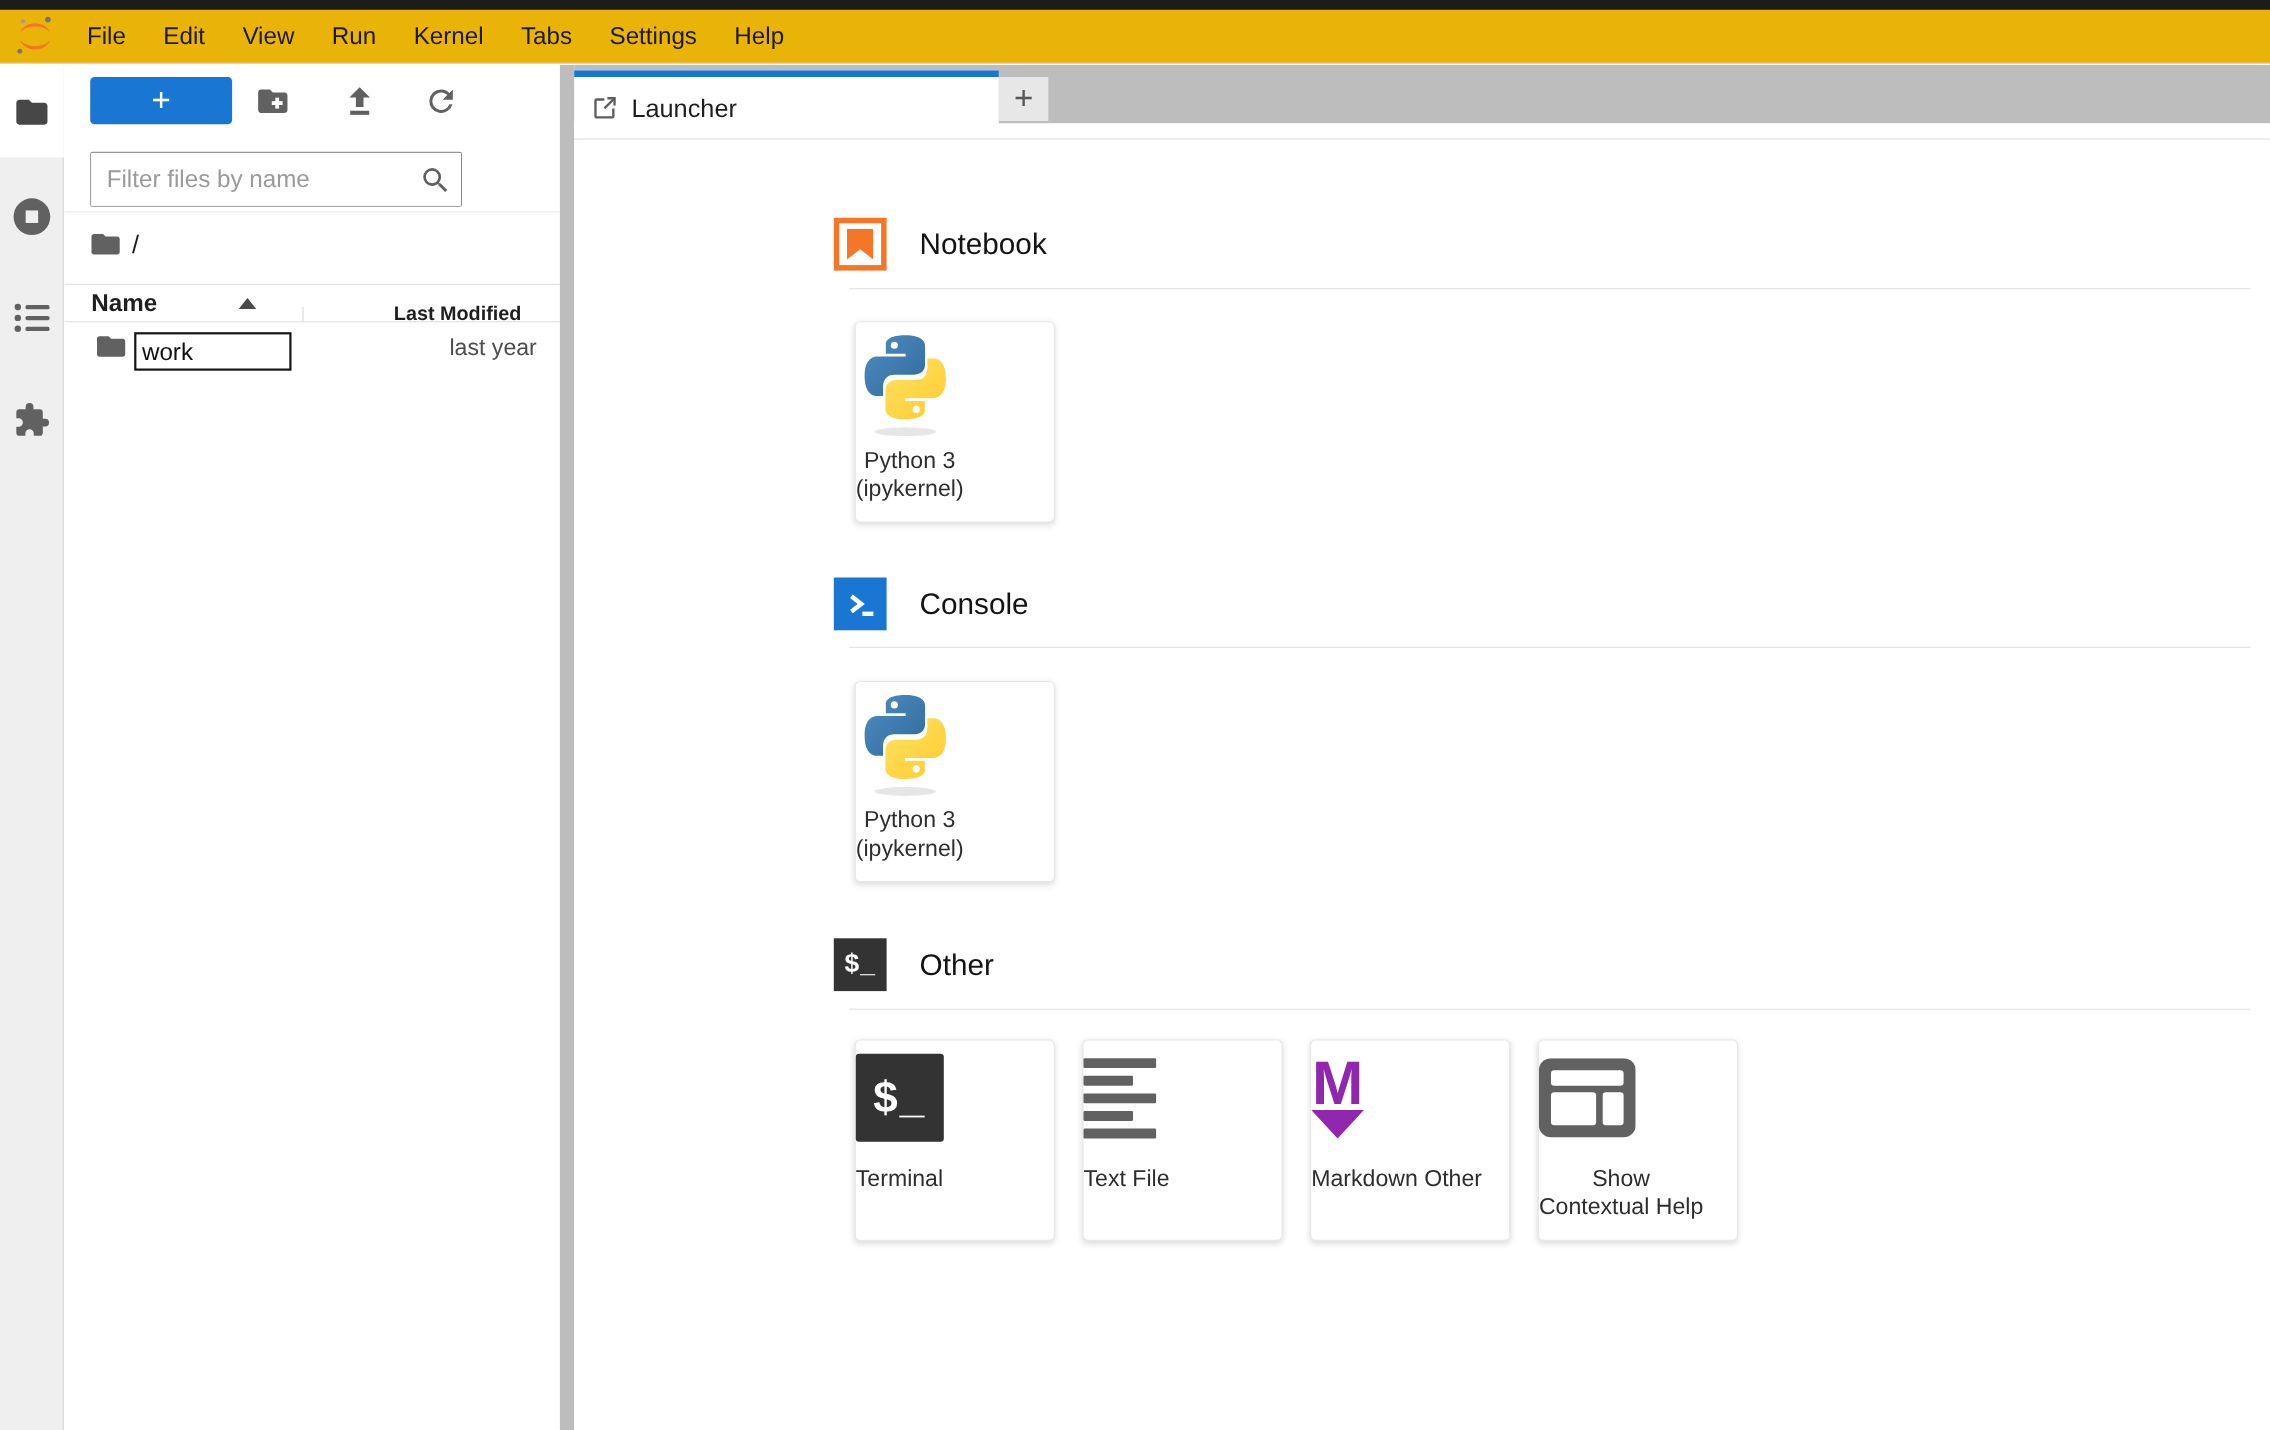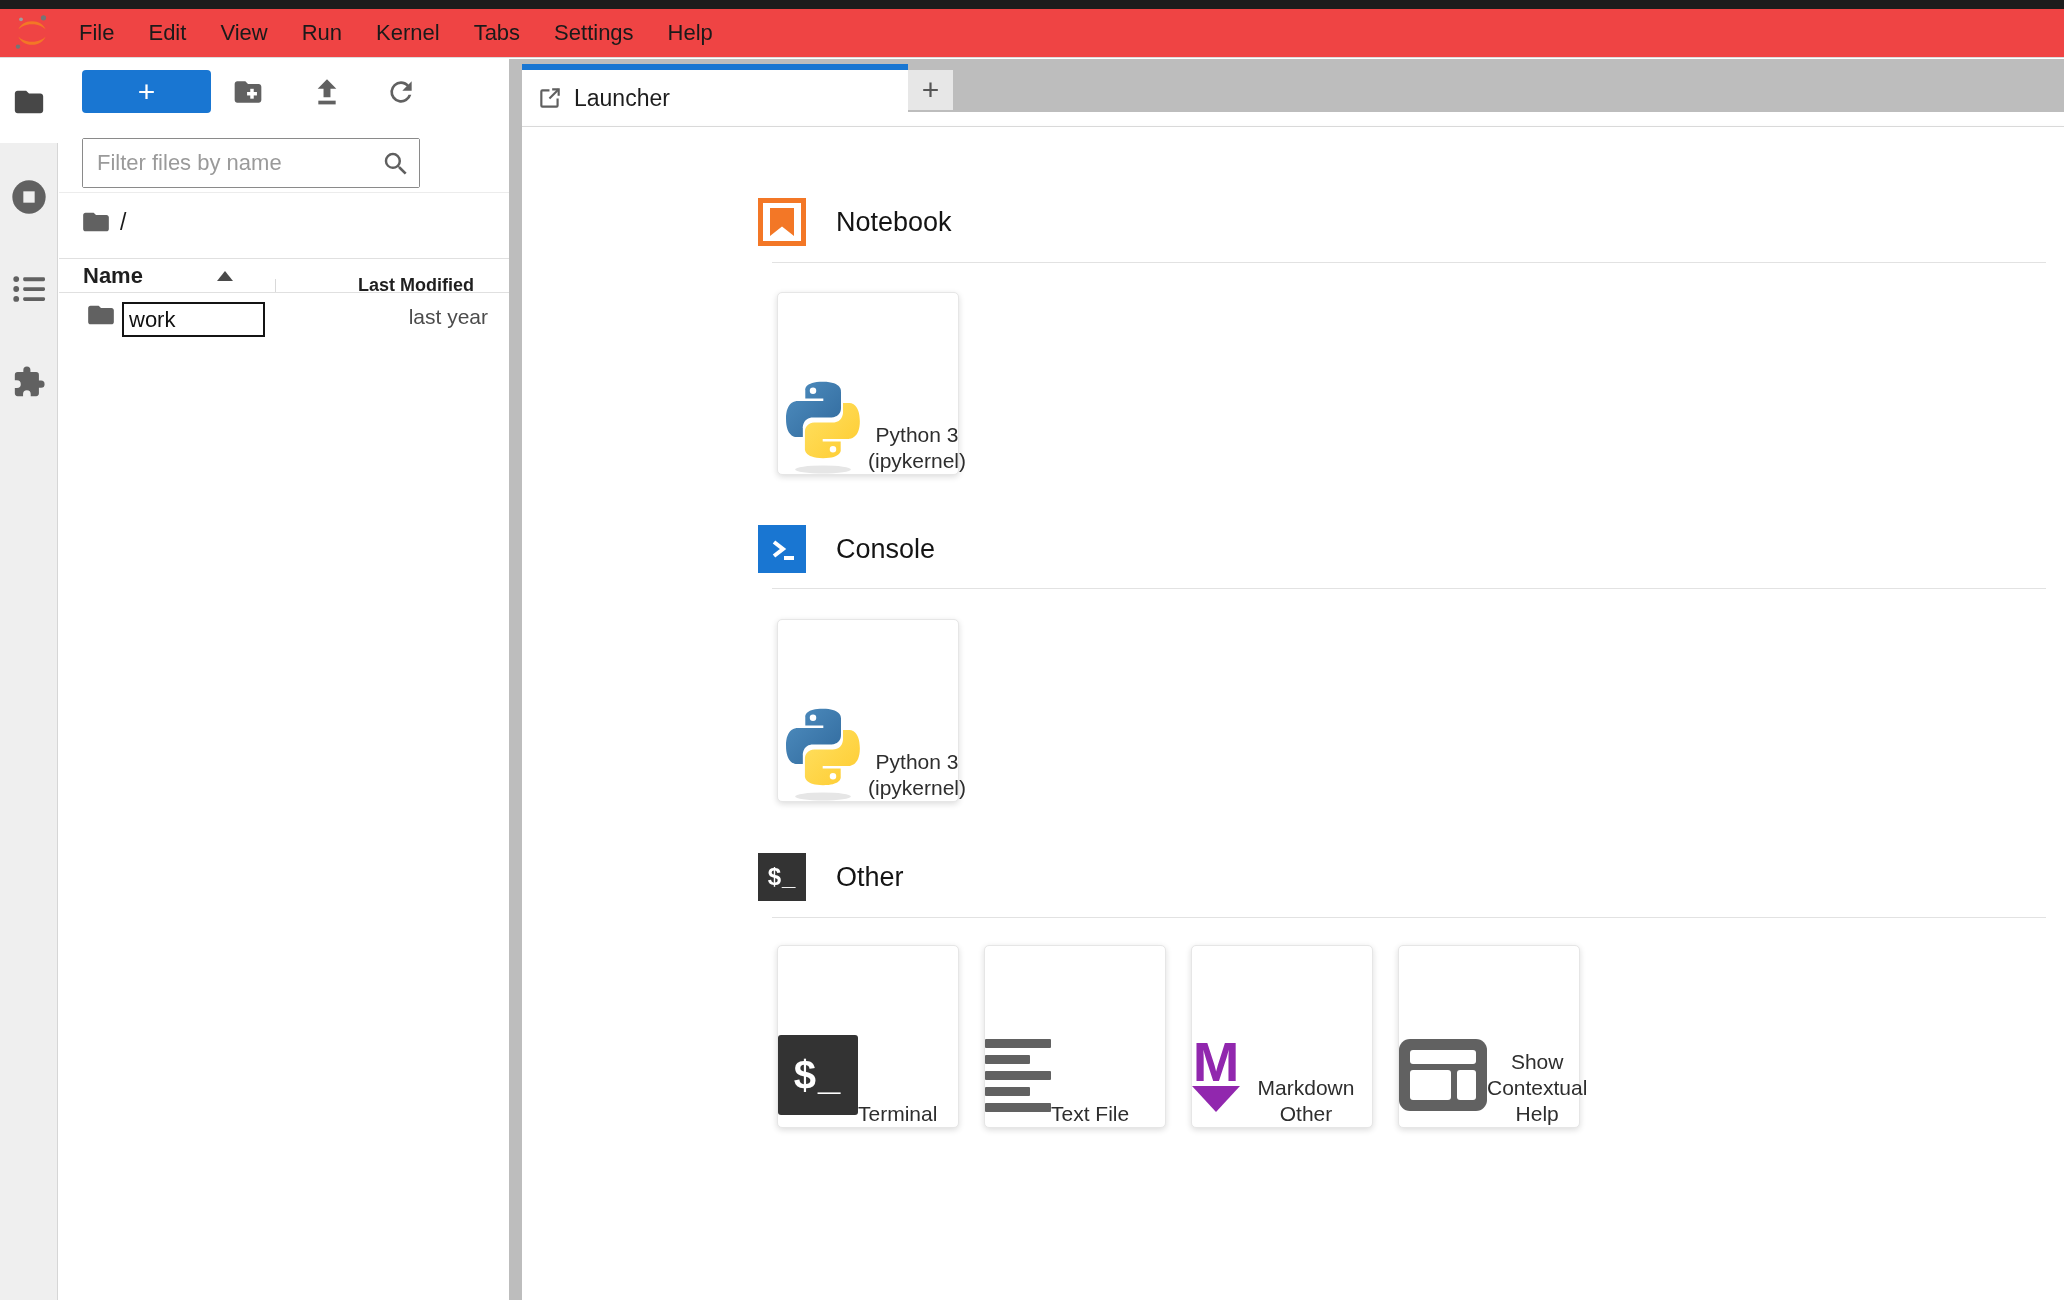--- a/index.html
+++ b/index.html
@@ -11,7 +11,7 @@
   .top-strip{position:absolute;left:0;top:0;width:2064px;height:9px;background:#1c1c1c;}
 
   
-  .menubar{position:absolute;left:0;top:9px;width:2064px;height:49px;background:#ef4444;
+  .menubar{position:absolute;left:0;top:9px;width:2064px;height:49px;background:#eab308;
            border-bottom:1px solid #dcdcdc;display:flex;align-items:center;}
   .logo{margin-left:12px;width:40px;height:40px;flex:0 0 auto;}
   .menus{display:flex;margin-left:10px;}

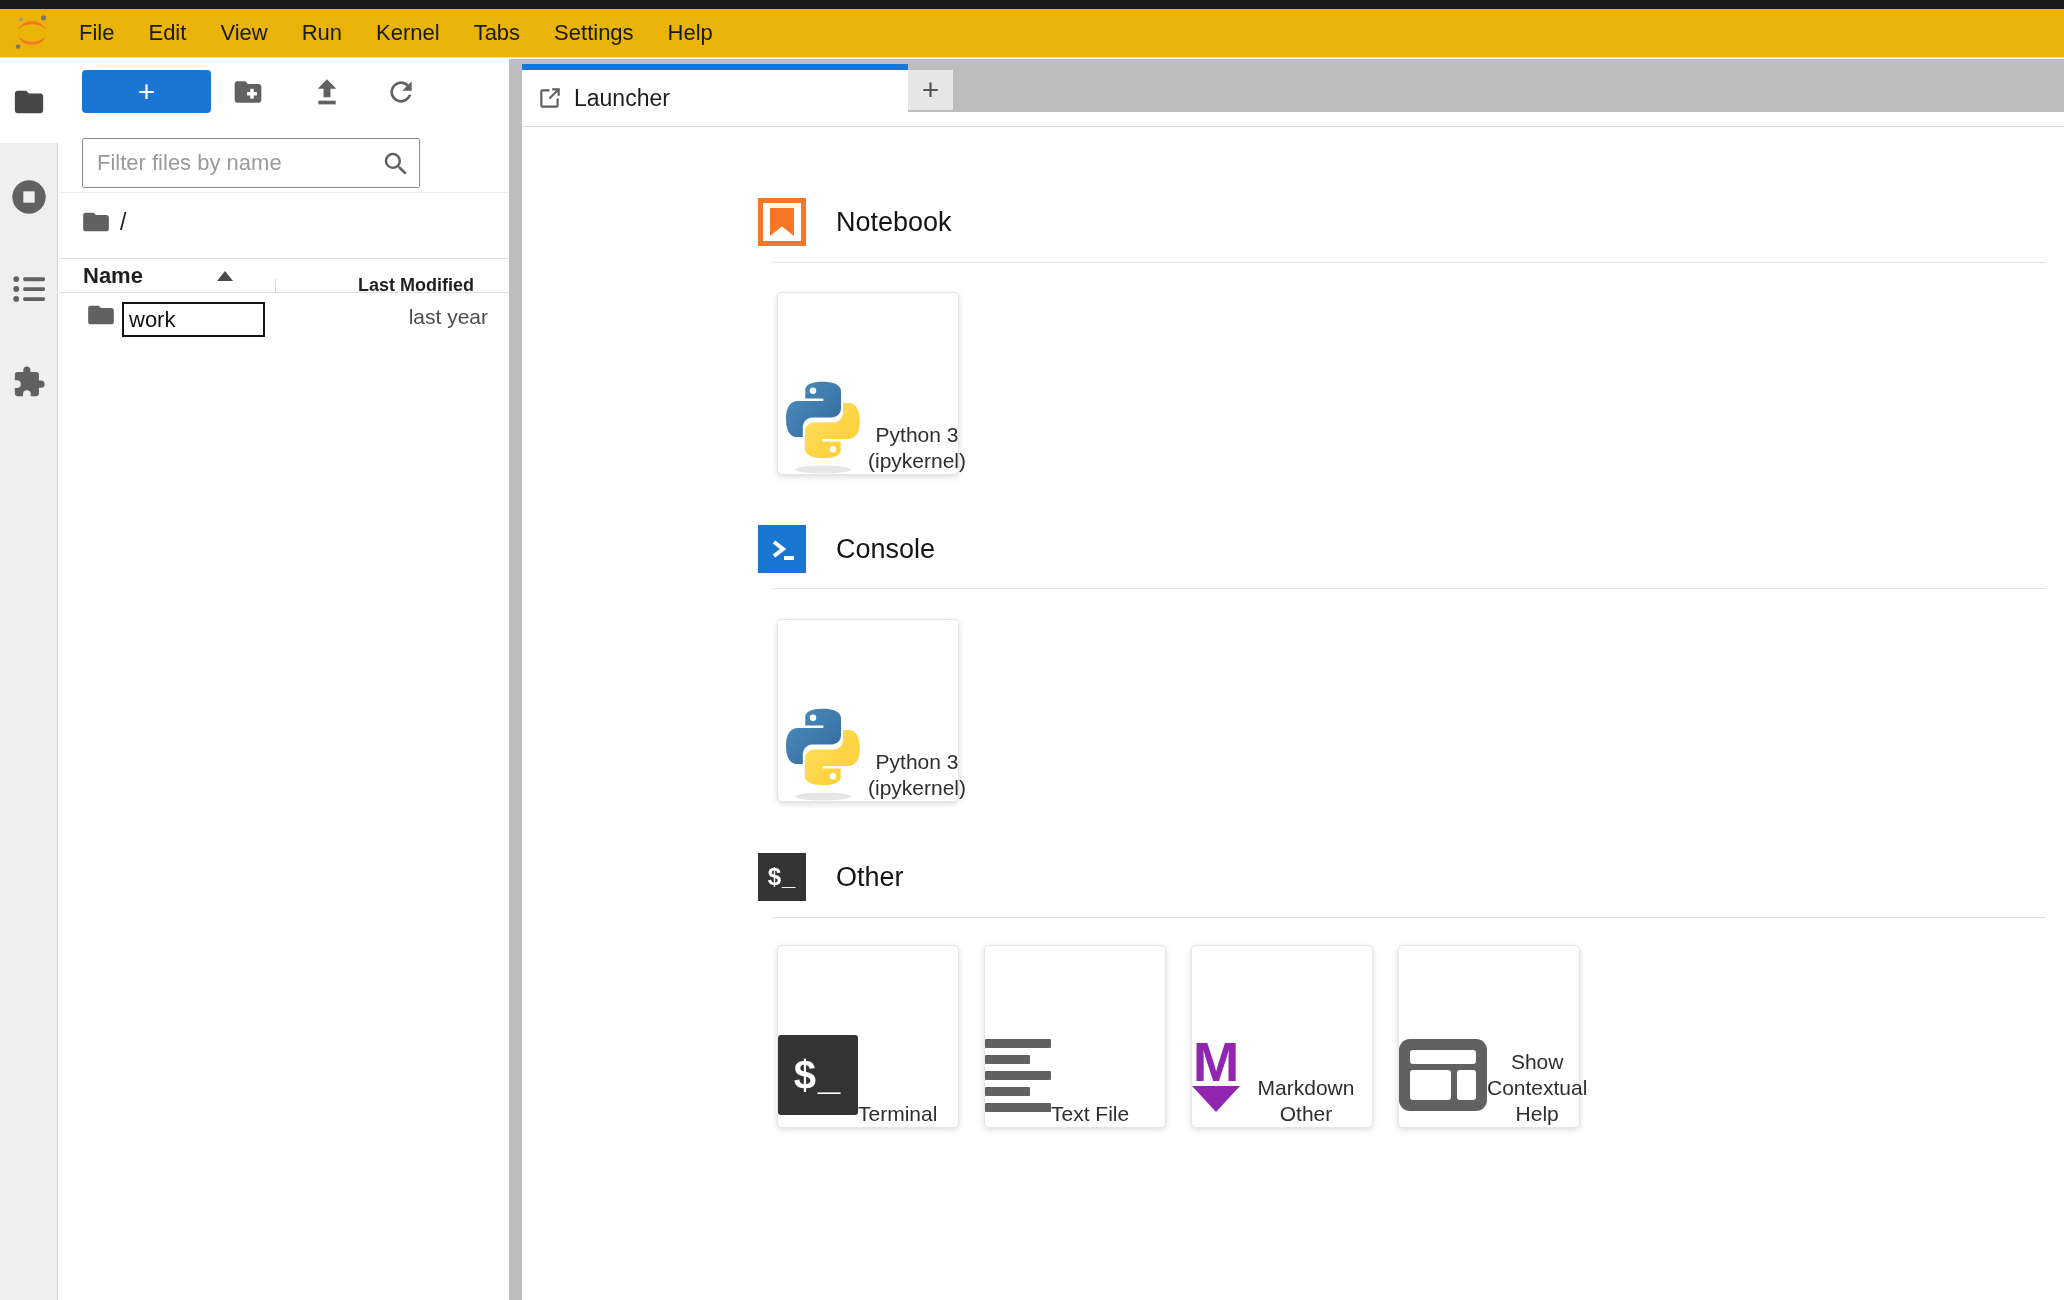--- a/index.html
+++ b/index.html
@@ -74,7 +74,7 @@
 
   .card-row{position:absolute;left:255px;display:flex;gap:25px;}
   .card{width:182px;height:183px;background:#fff;border:1px solid #e6e6e6;border-radius:5px;
-        box-shadow:0 2px 6px rgba(0,0,0,.14);display:flex;flex-direction:row;align-items:flex-end;cursor:pointer;}
+        box-shadow:0 2px 6px rgba(0,0,0,.14);display:flex;flex-direction:column;align-items:flex-start;cursor:pointer;}
   .card .icon-area{height:104px;display:flex;align-items:flex-end;justify-content:center;}
   .card .card-label{margin-top:9px;text-align:center;font-size:21px;line-height:26px;color:#2e2e2e;}
   .card .card-label span{display:block;}

